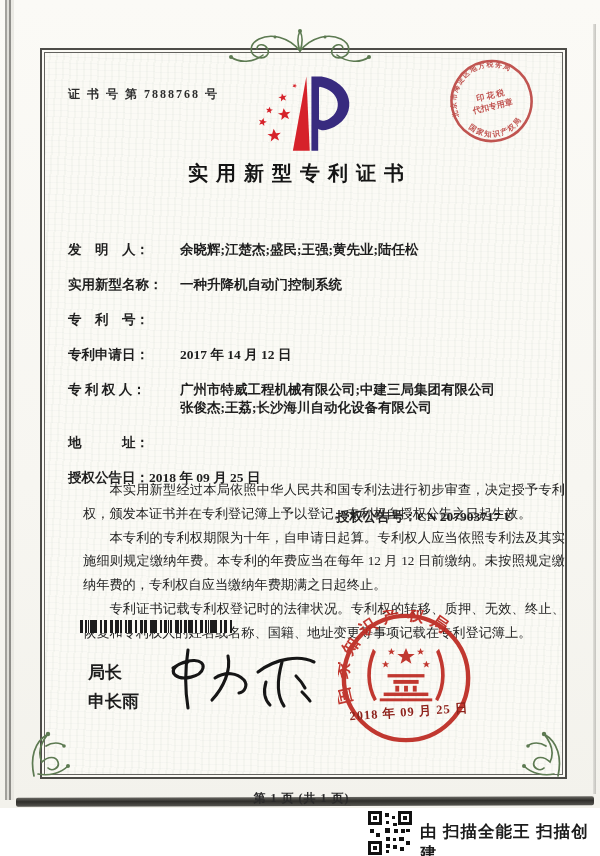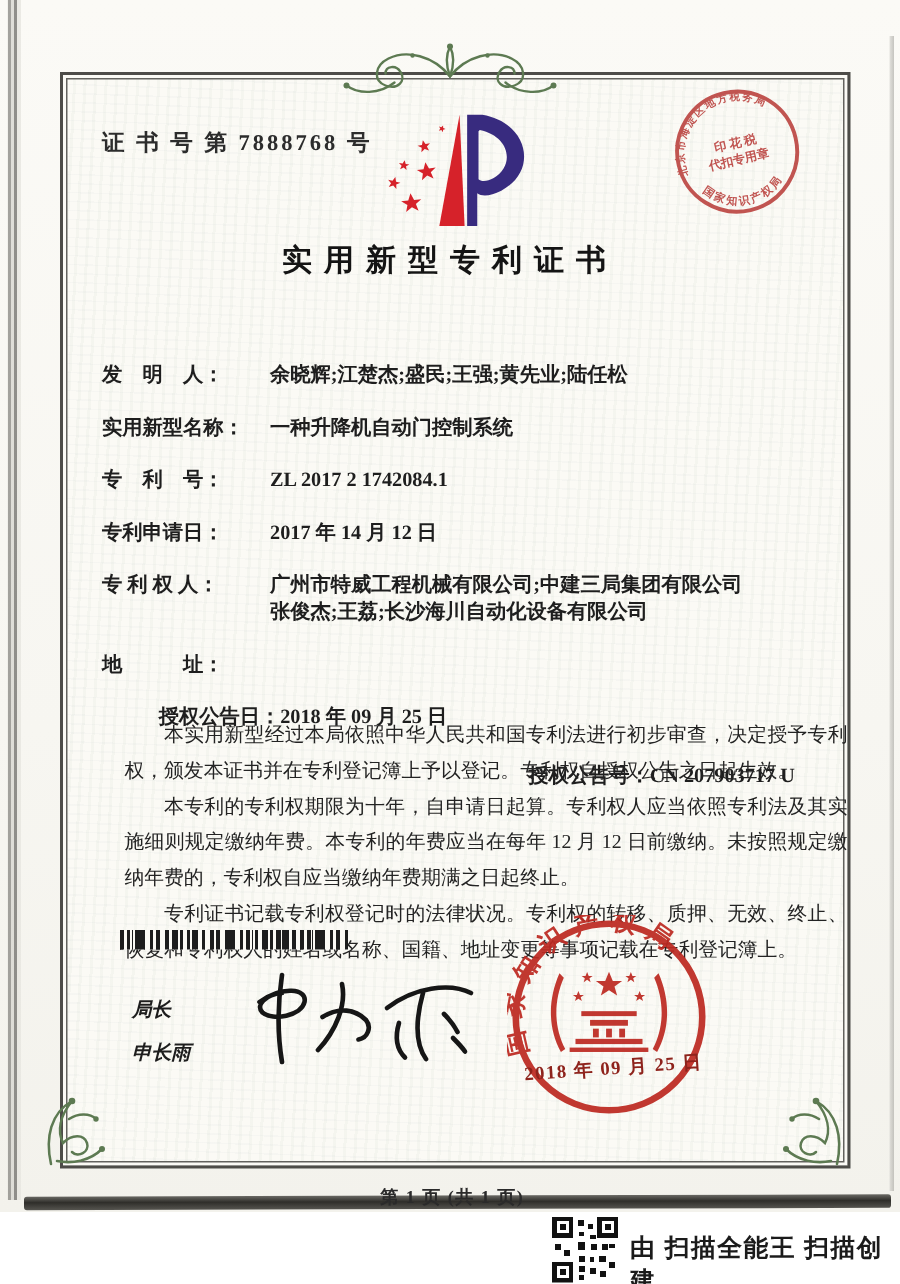--- a/index.html
+++ b/index.html
@@ -45,7 +45,7 @@
   
   .cert-no{
     position:absolute;left:68px;top:86px;
-    font-size:15px;font-weight:bold;letter-spacing:2px;color:#2c2c2c;z-index:2;
+    font-size:12px;font-weight:bold;letter-spacing:2px;color:#2c2c2c;z-index:2;
   }
   .logo{position:absolute;left:244px;top:72px;z-index:2;}
   .title{

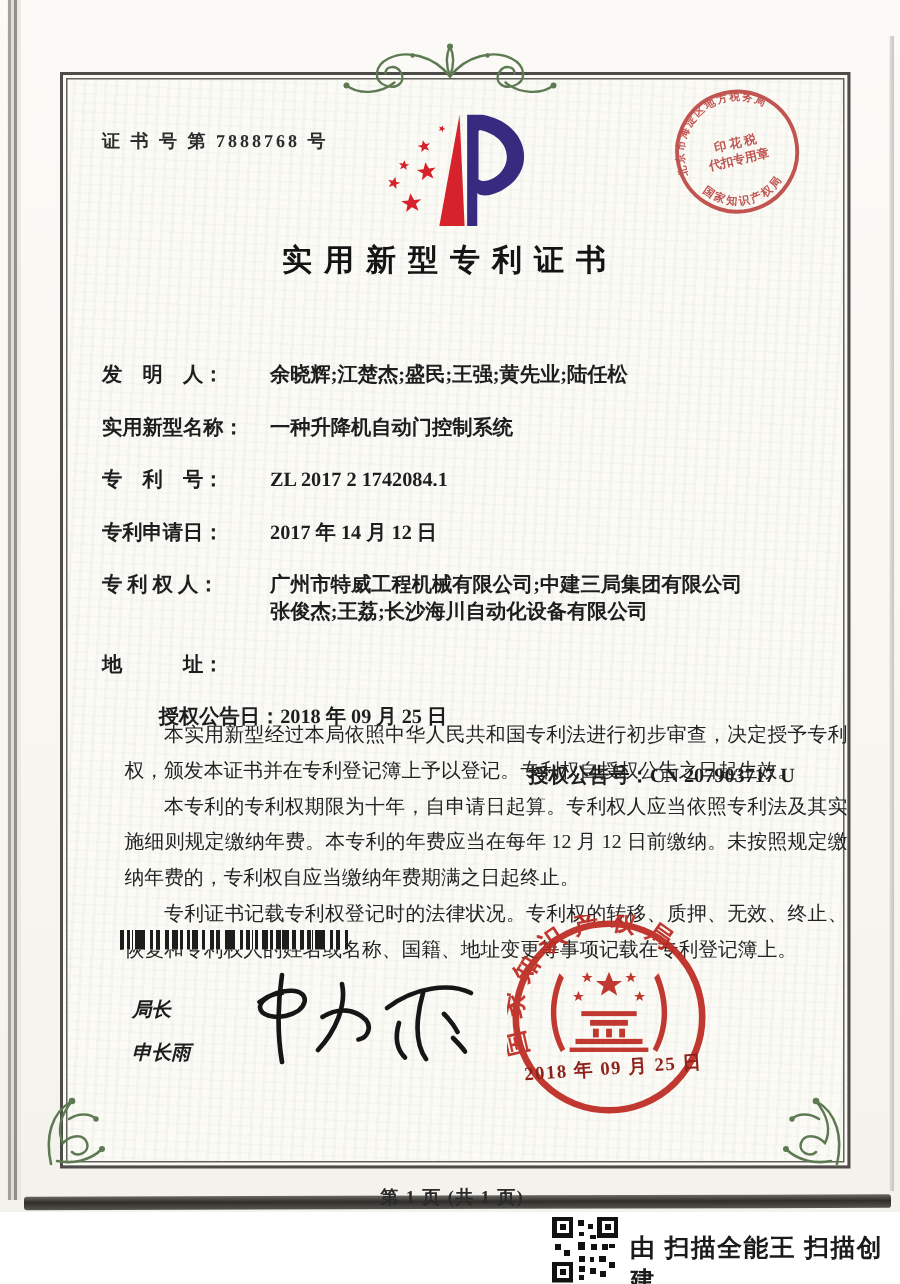--- a/index.html
+++ b/index.html
@@ -213,7 +213,6 @@
     </div>
     <div class="row">
       <span class="lbl">专　利　号：</span>
-      <span class="val">ZL 2017 2 1742084.1</span>
     </div>
     <div class="row">
       <span class="lbl">专利申请日：</span>

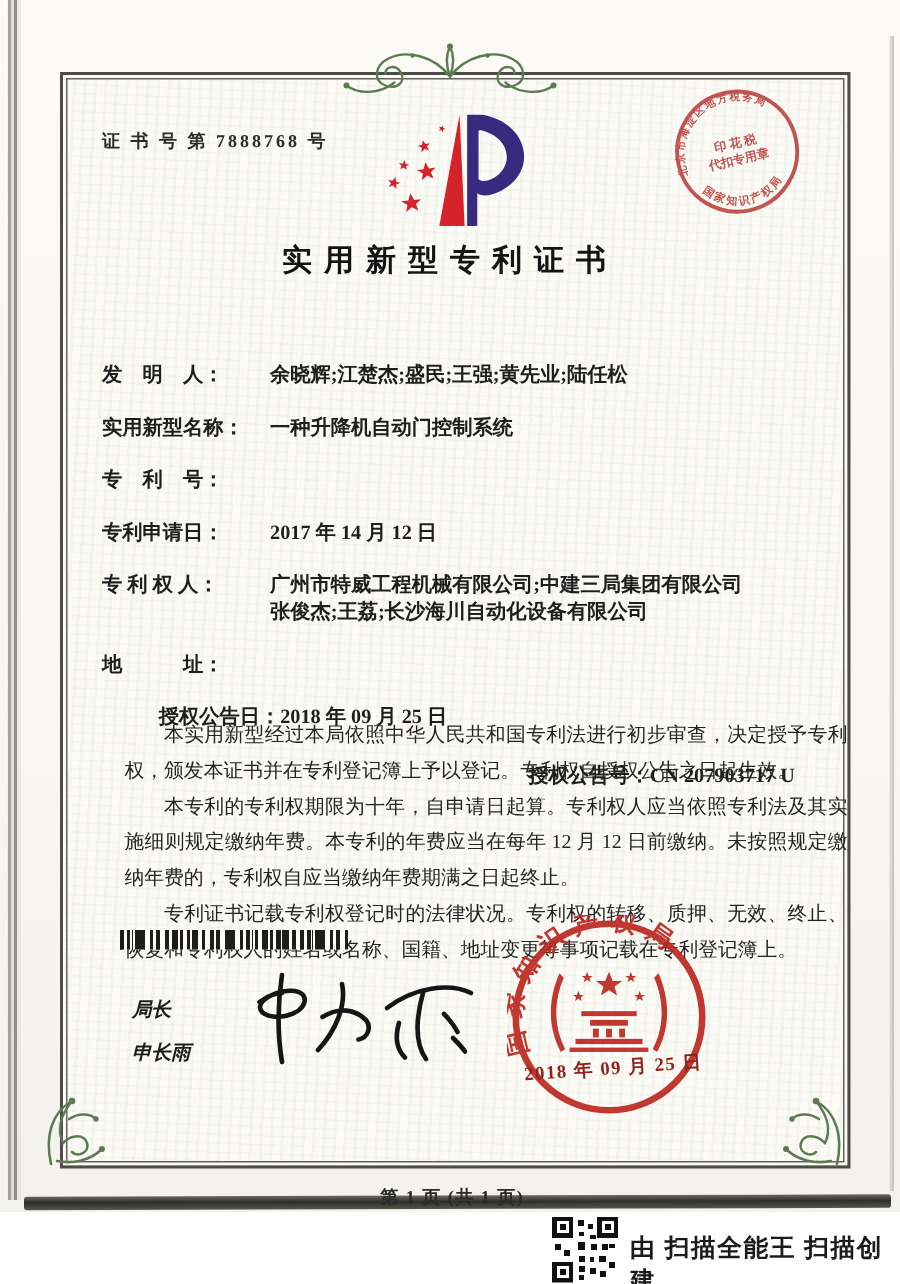--- a/index.html
+++ b/index.html
@@ -60,7 +60,7 @@
   .row{display:flex;margin-bottom:16px;line-height:1.4;}
   .row .lbl{flex:0 0 112px;white-space:pre;}
   .row .val{flex:1;white-space:pre-line;}
-  .grant-row{display:flex;margin-top:2px;text-align:center;}
+  .grant-row{display:flex;margin-top:2px;}
   .grant-left{flex:0 0 268px;white-space:pre;}
   .grant-right{flex:1;white-space:pre;margin-top:39px;}
   

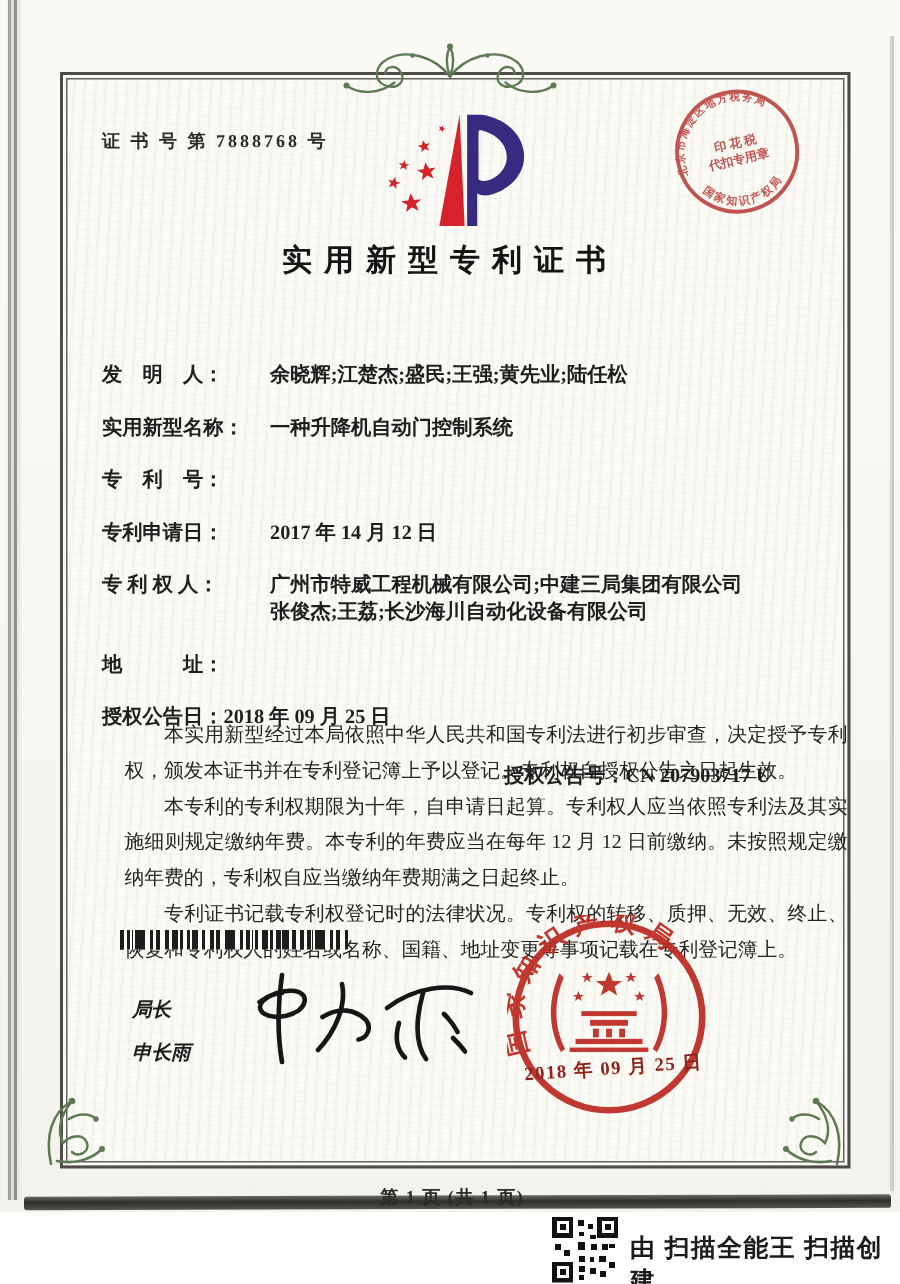--- a/index.html
+++ b/index.html
@@ -81,7 +81,7 @@
   }
   .officer{
     position:absolute;left:88px;top:658px;z-index:2;
-    font-size:13px;font-weight:bold;color:#1d1d1d;line-height:29px;font-style:italic;
+    font-size:17px;font-weight:bold;color:#1d1d1d;line-height:29px;
   }
   .signature{position:absolute;left:158px;top:640px;z-index:2;}
   .seal{position:absolute;left:338px;top:610px;z-index:4;opacity:.93;}

